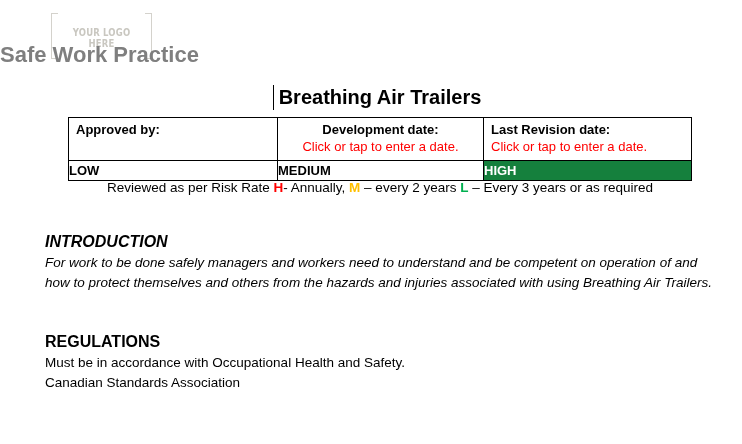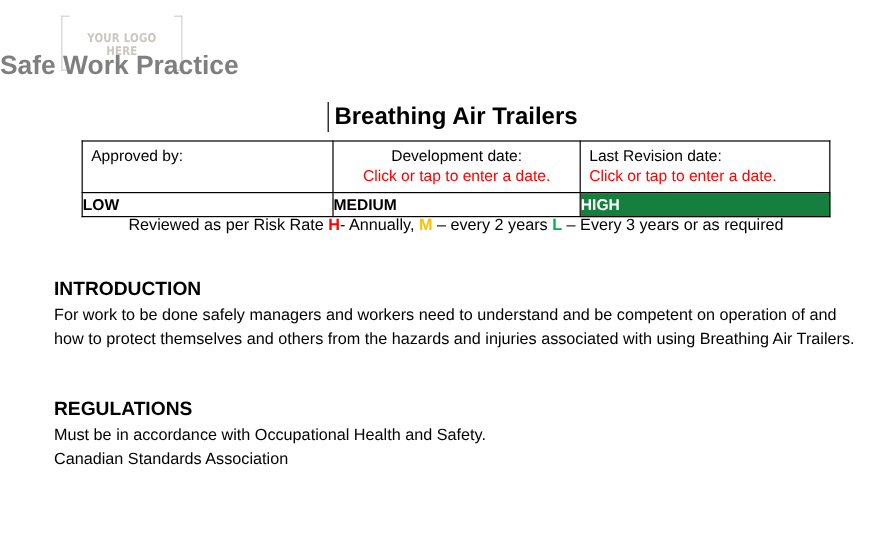--- a/index.html
+++ b/index.html
@@ -36,7 +36,7 @@
     }
     table.info td { border: 1px solid #000; padding: 0 7px; vertical-align: top; }
     table.info tr.r1 td { height: 39px; padding-top: 3px; }
-    table.info .lbl { font-weight: normal; display: block; line-height: 17px; }
+    table.info .lbl { font-weight: bold; display: block; line-height: 17px; }
     table.info .ph { color: #ff0000; display: block; line-height: 18px; }
     table.info tr.r2 td {
       height: 19px; font-weight: bold; vertical-align: middle; padding: 0;

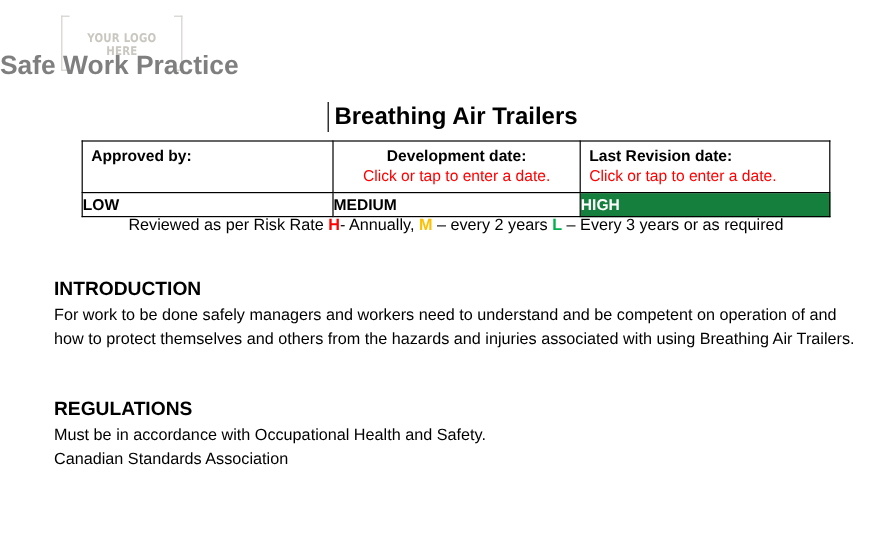--- a/index.html
+++ b/index.html
@@ -53,7 +53,7 @@
     .section { position: absolute; left: 45px; width: 680px; font-size: 13.5px; line-height: 20px; }
     .section h2 { margin: 0; font-size: 16px; font-weight: bold; line-height: 22px; }
     .section p { margin: 0; }
-    .intro { top: 231px; }
+    .intro { top: 231px; font-style: italic; }
     .regs { top: 331px; }
     .red { color: #ff0000; }
   </style>

